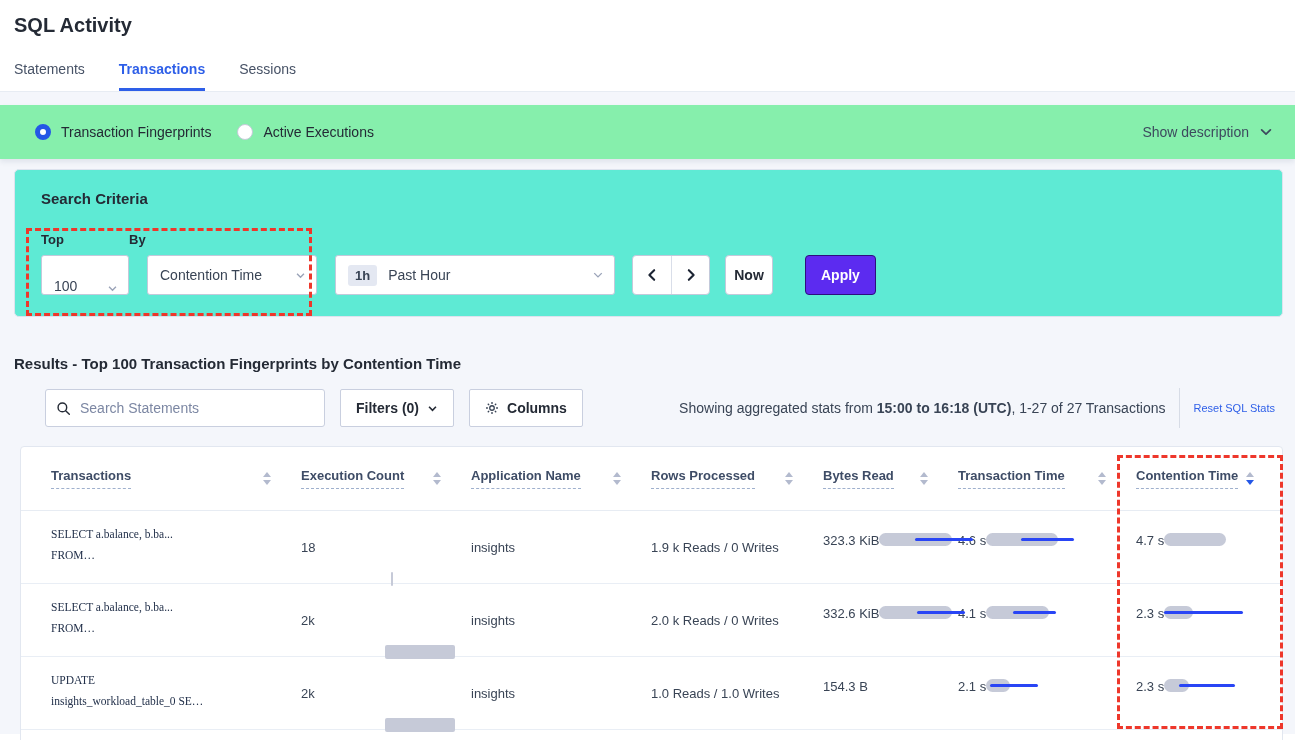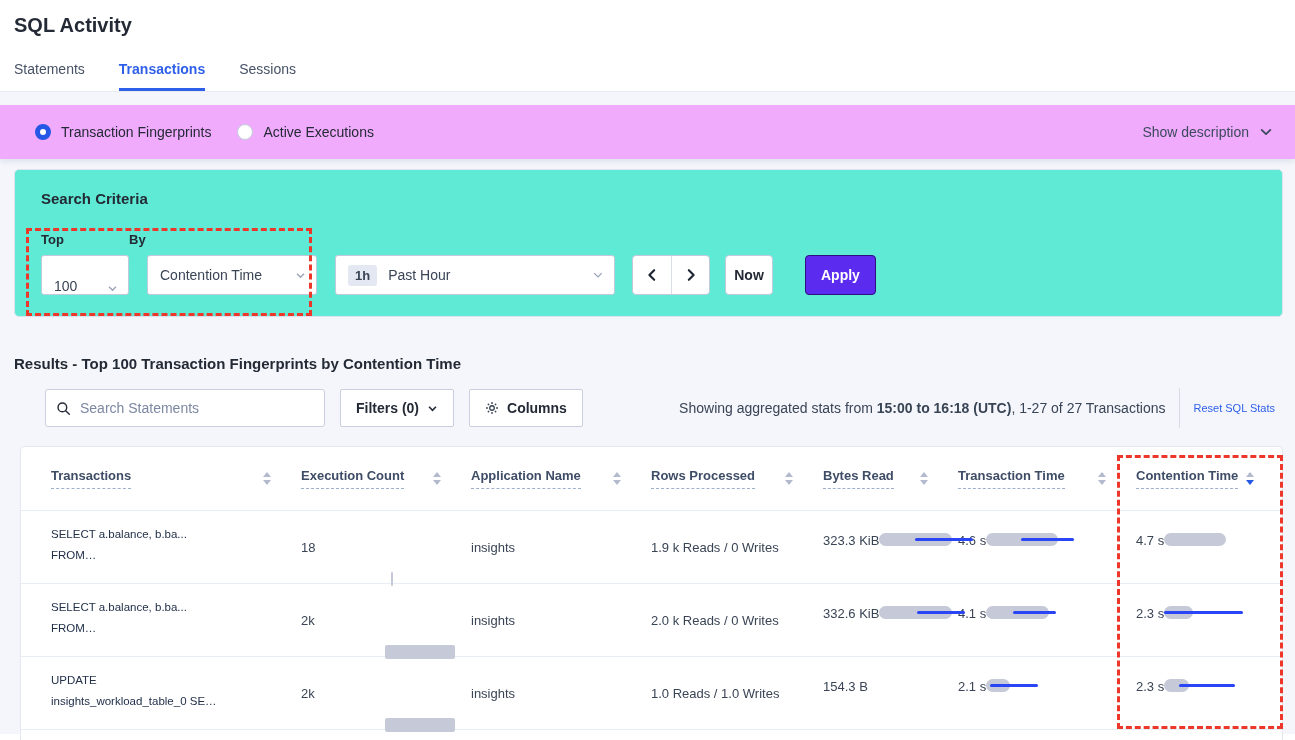--- a/index.html
+++ b/index.html
@@ -17,7 +17,7 @@
   .gray { background:#f4f6fb; height:642px; padding-top:13px; }
 
   
-  .radio-bar { background:#f0abfc; height:54px; display:flex; align-items:center; justify-content:space-between; padding:0 22px 0 35px; box-shadow:0 3px 5px rgba(56,76,108,0.10);gap:28px; }
+  .radio-bar { background:#86efac; height:54px; display:flex; align-items:center; justify-content:space-between; padding:0 22px 0 35px; box-shadow:0 3px 5px rgba(56,76,108,0.10);gap:28px; }
   .radio-group { display:flex; gap:26px; align-items:center; }
   .radio-opt { display:flex; gap:10px; align-items:center; font-size:14px; color:#242a35; }
   .radio { width:16px; height:16px; border-radius:50%; background:#fff; }

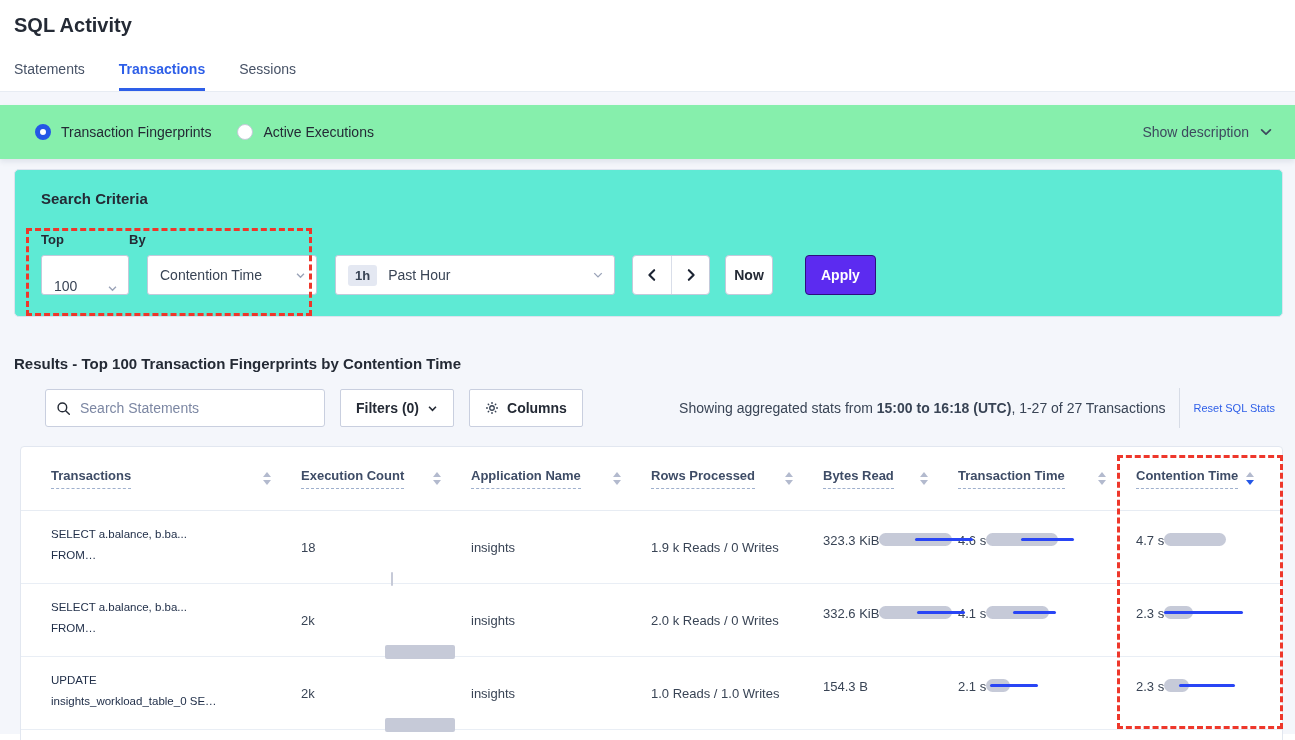--- a/index.html
+++ b/index.html
@@ -71,7 +71,7 @@
   .trow { height:73px; border-bottom:1px solid #e9eef5; }
   .cell { font-size:13px; color:#394455; }
   .cell.center { display:flex; align-items:center; }
-  .query-cell { font-family:Liberation Sans, sans-serif; font-size:11.5px; color:#22304a; line-height:21px; padding-top:13px; white-space:nowrap; cursor:pointer; }
+  .query-cell { font-family:Liberation Serif, serif; font-size:11.5px; color:#22304a; line-height:21px; padding-top:13px; white-space:nowrap; cursor:pointer; }
   .exec-cell { position:relative; display:flex; align-items:center; }
   .exec-bar { position:absolute; left:70px; top:29px; width:85px; height:14px; }
   .exec-bar .bar-fill { height:14px; border-radius:2px; }

